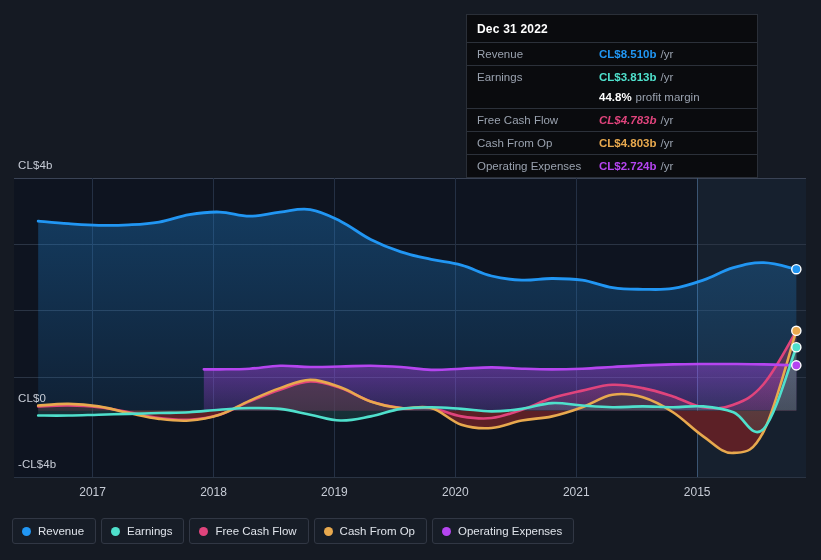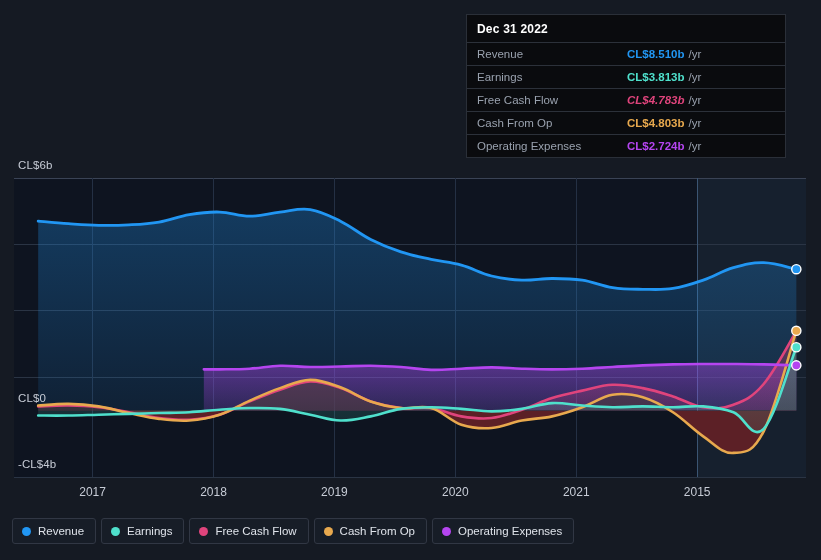--- a/index.html
+++ b/index.html
@@ -58,7 +58,7 @@
     position: absolute;
     left: 466px;
     top: 14px;
-    width: 320px;
+    width: 292px;
     background: #0a0b0e;
     border: 1px solid #2a2f38;
     box-sizing: border-box;

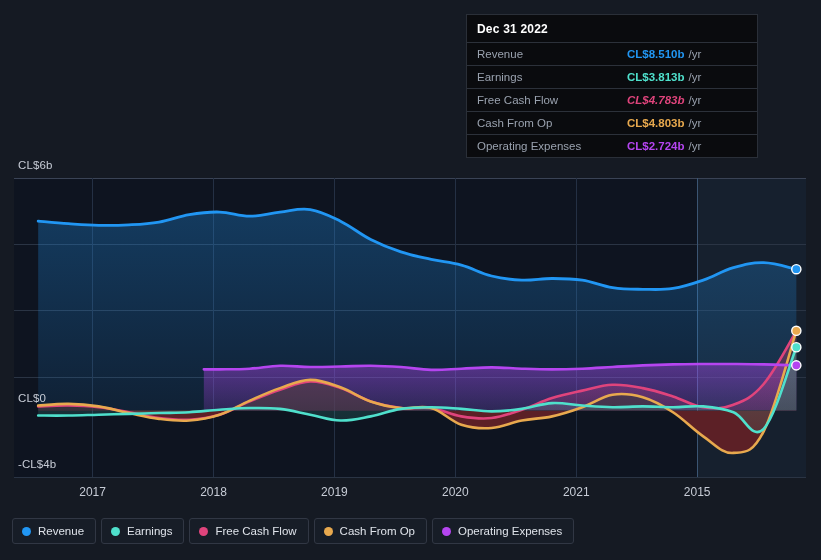--- a/index.html
+++ b/index.html
@@ -89,7 +89,6 @@
   #tooltip .tt-val {
     font-weight: bold;
     white-space: nowrap;
-    margin-left: 28px;
   }
   #tooltip .tt-unit {
     color: #9aa2af;

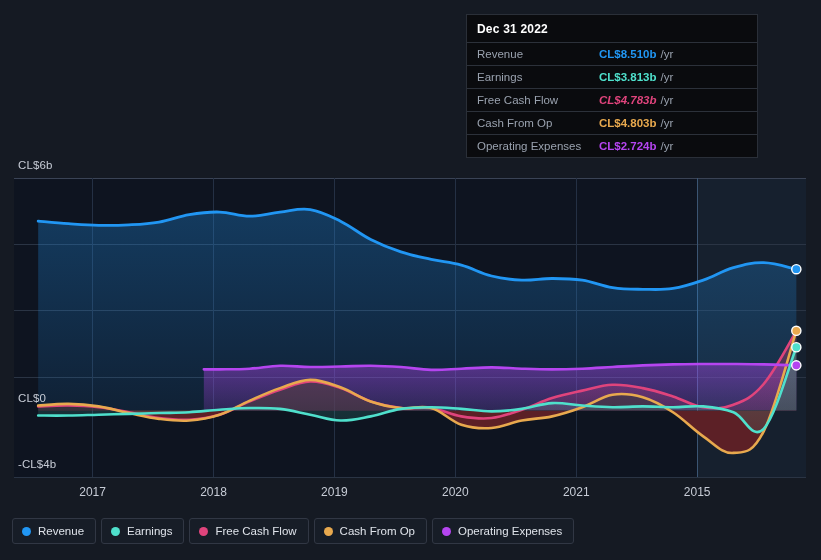--- a/index.html
+++ b/index.html
@@ -223,6 +223,11 @@
           <div class="tt-val" style="color: rgb(79, 224, 204);">CL$3.813b</div>
           <span class="tt-unit">/yr</span>
         </div>
+        <div class="tt-row no-line">
+          <div class="tt-key"></div>
+          <div class="tt-val" style="color: rgb(255, 255, 255);">44.8%</div>
+          <span class="tt-sub">profit margin</span>
+        </div>
         <div class="tt-row">
           <div class="tt-key">Free Cash Flow</div>
           <div class="tt-val" style="color: rgb(224, 68, 124); font-style: italic;">CL$4.783b</div>

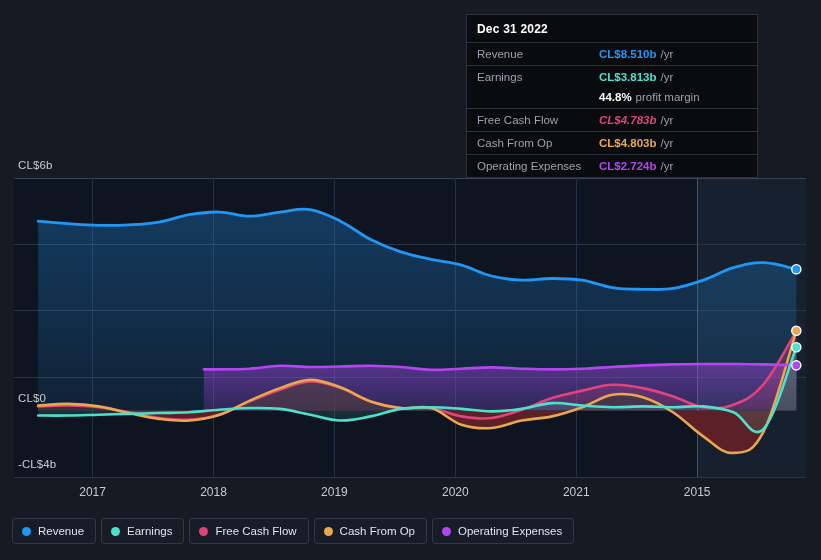--- a/index.html
+++ b/index.html
@@ -197,7 +197,7 @@
       <circle cx="796.3267175572335" cy="365.37333333333333" r="4.6" fill="#b545f0" stroke="#ffffff" stroke-width="1.4"></circle>
     </svg>
 
-  <div class="axis-label y-top">CL$6b</div>
+  <div class="axis-label y-top">CL$4b</div>
   <div class="axis-label y-zero">CL$0</div>
   <div class="axis-label y-bot">-CL$4b</div>
 

